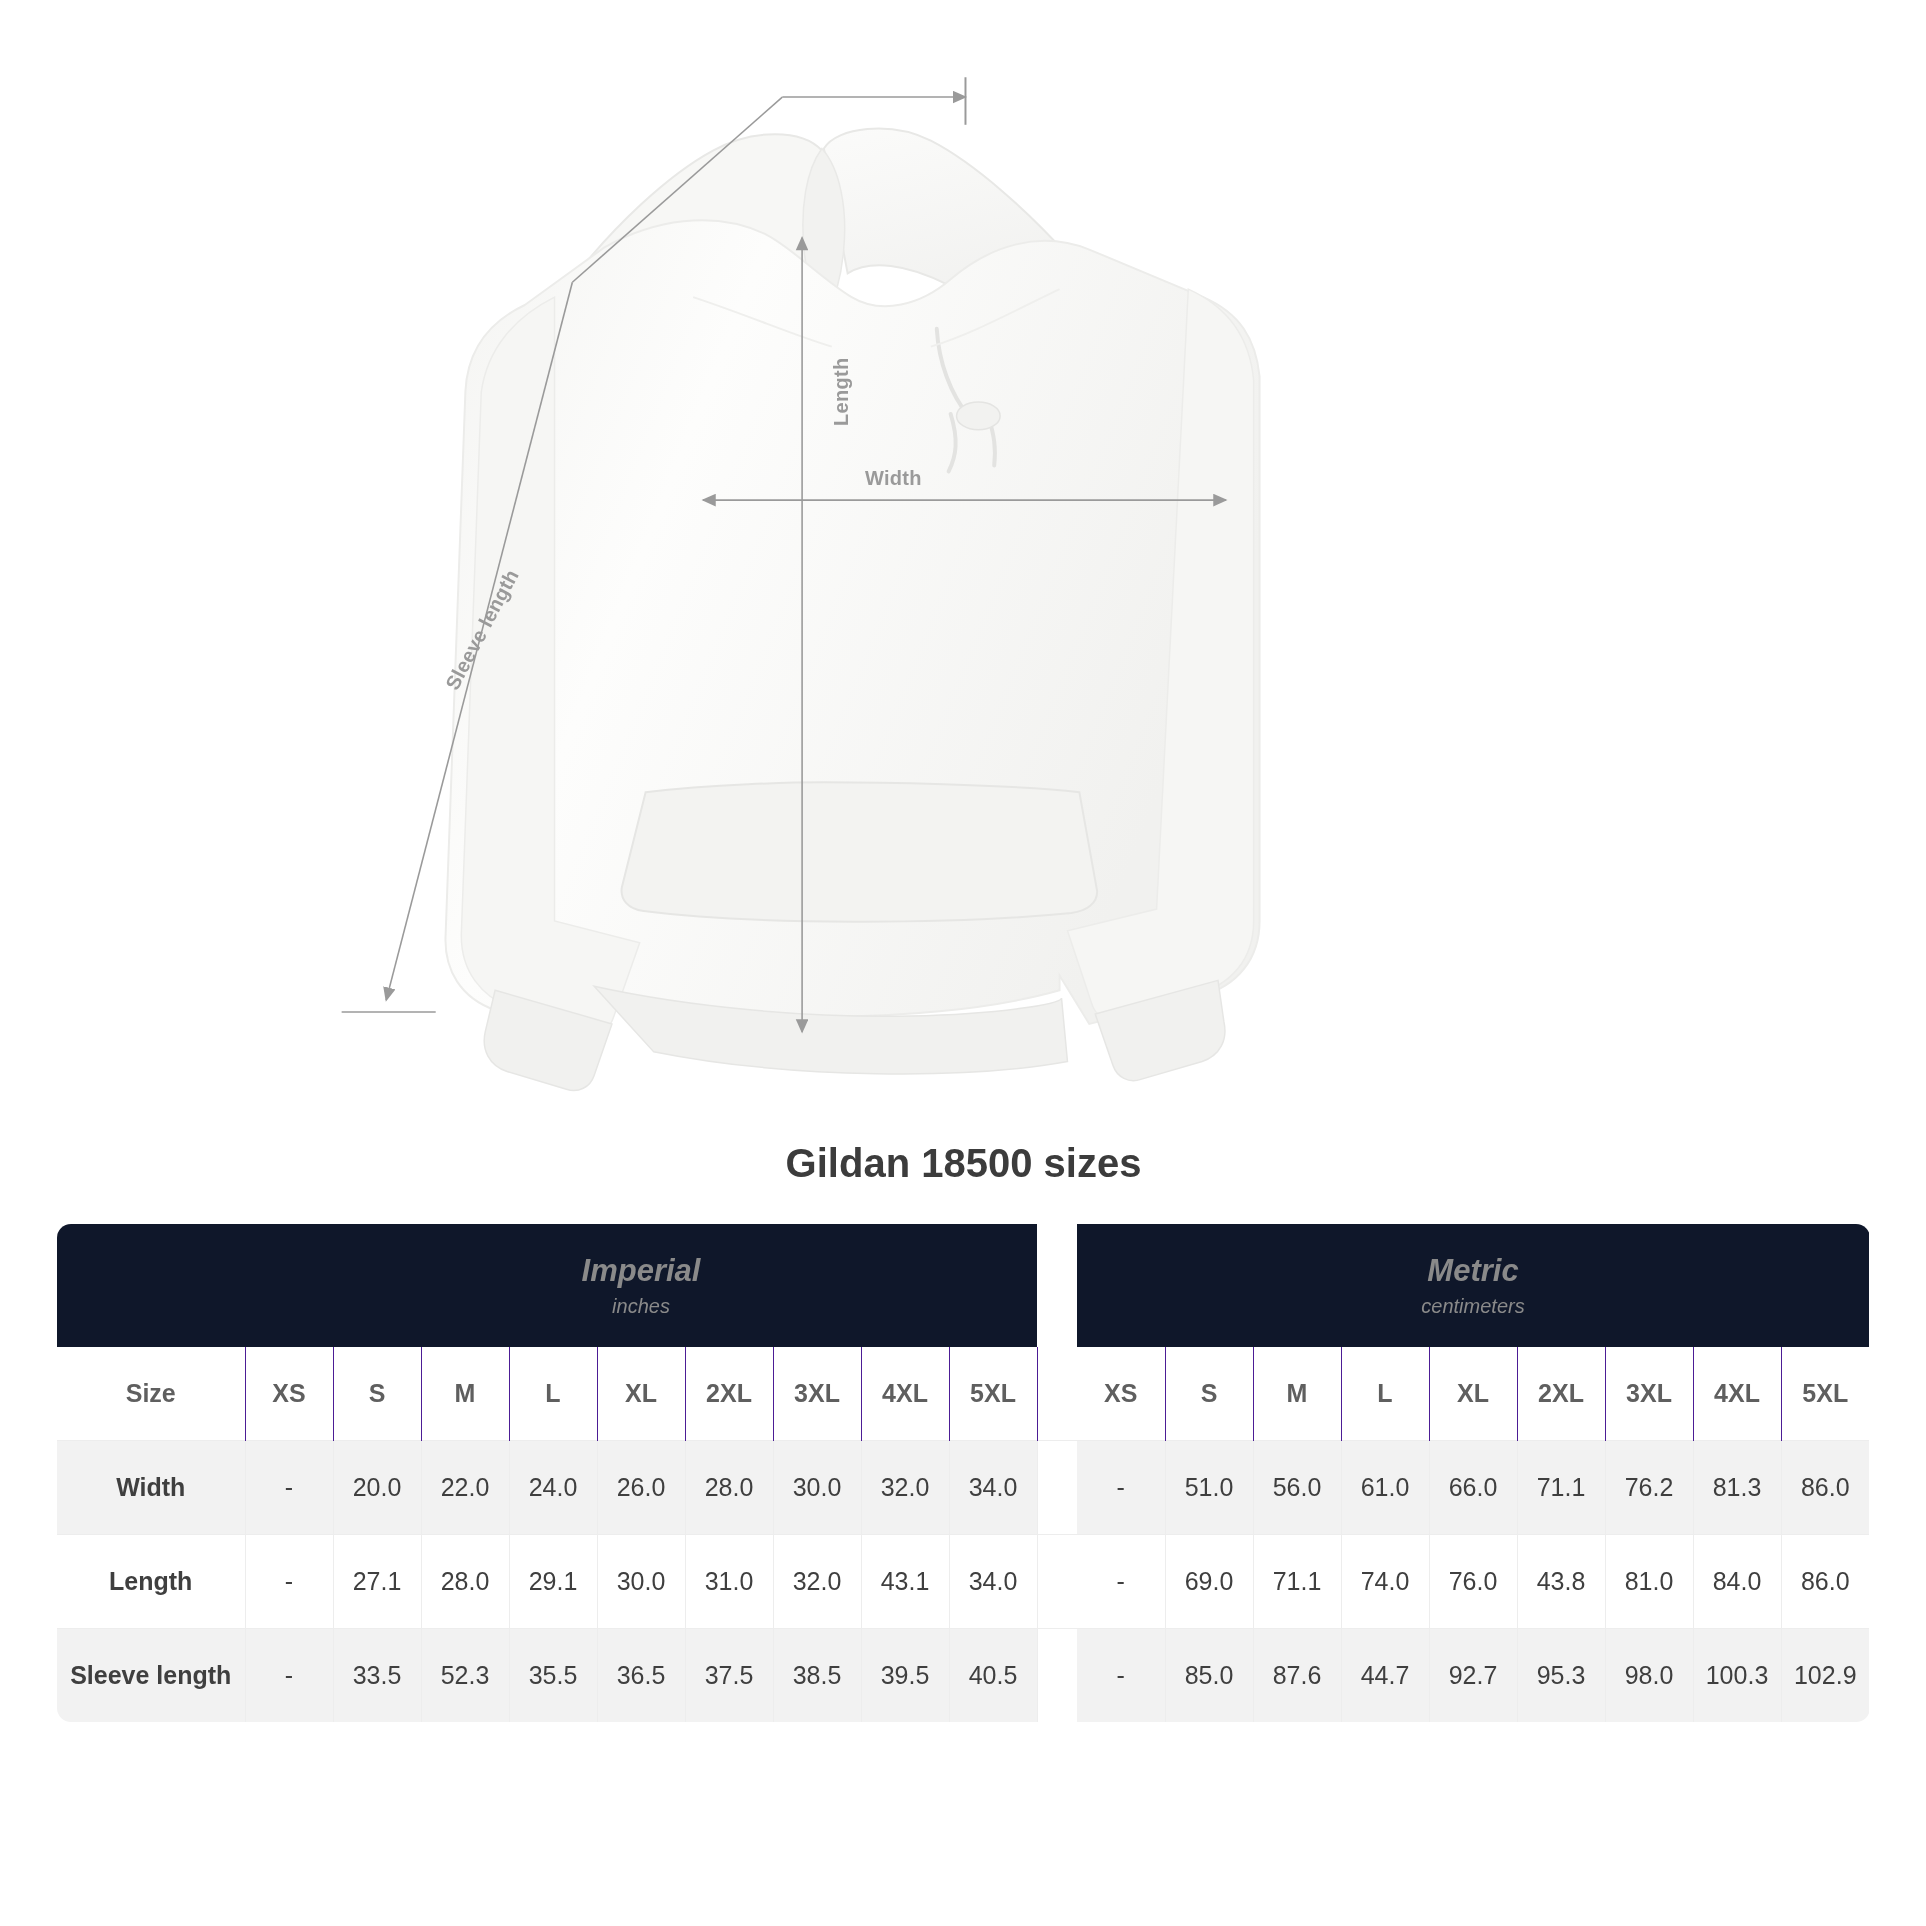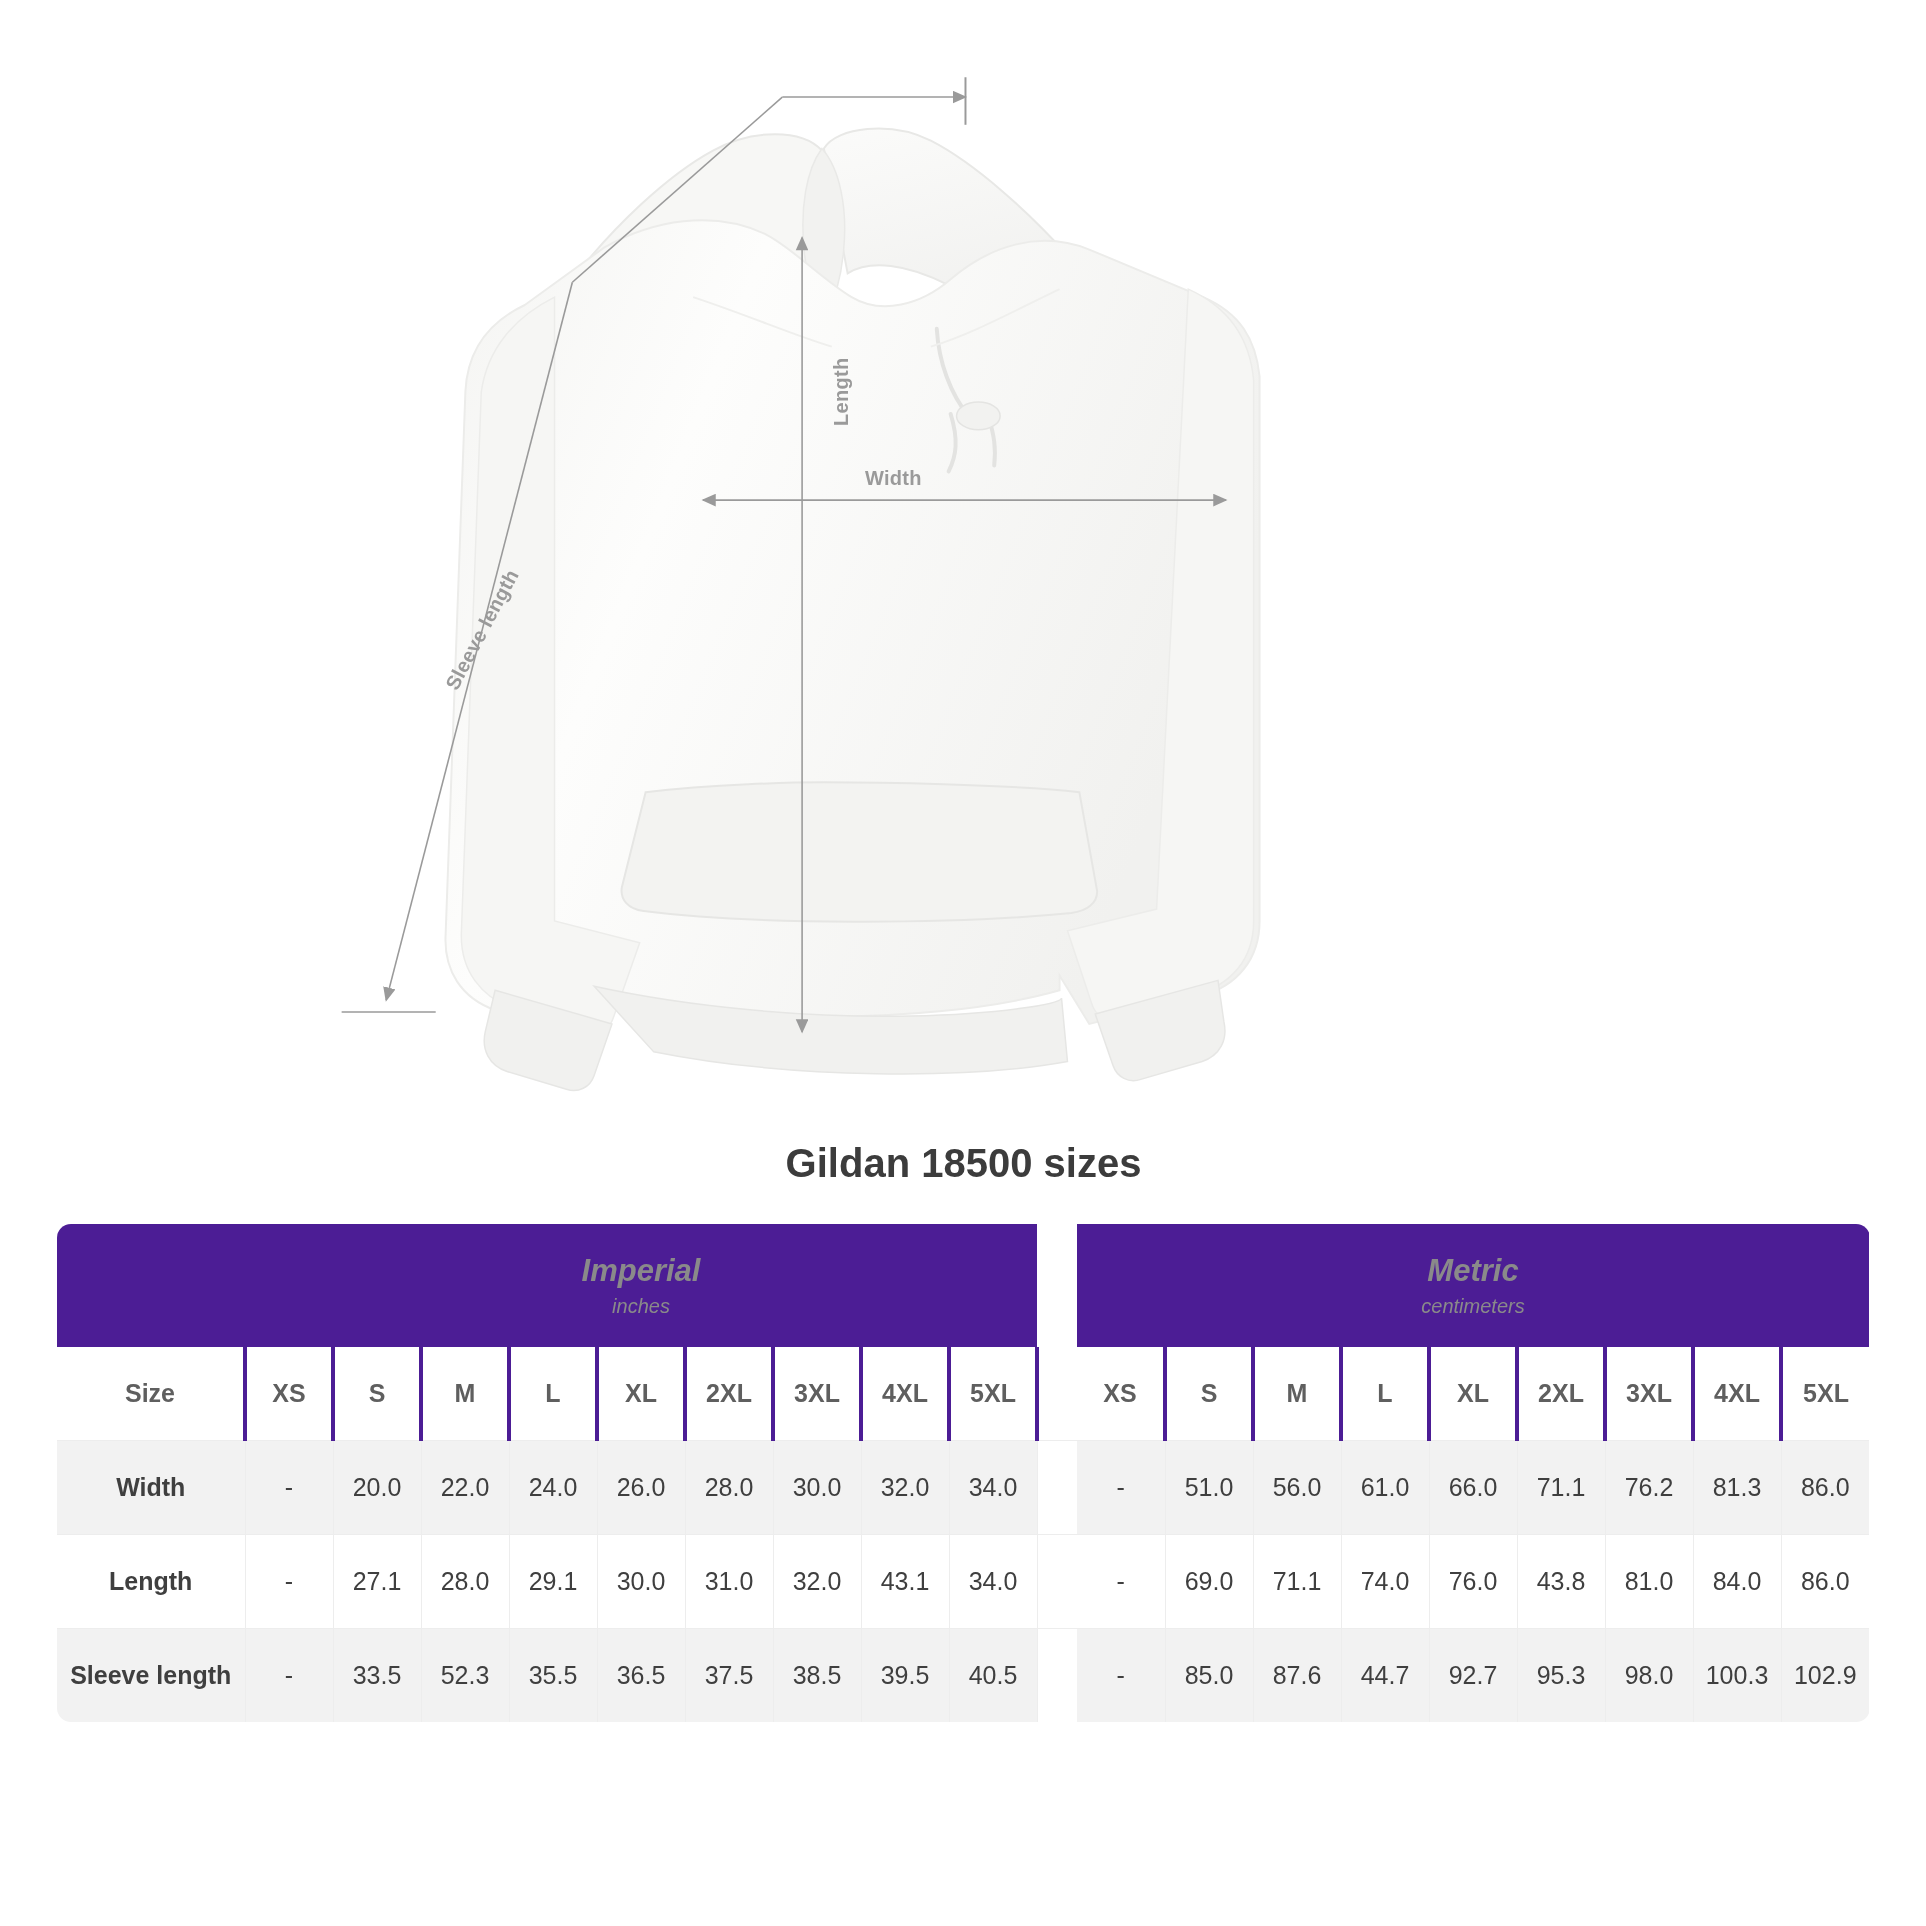--- a/index.html
+++ b/index.html
@@ -84,7 +84,7 @@
     vertical-align: middle;
   }
   .unitsys-row td {
-    background: #4c1d95;
+    background: #0f172a;
     height: 123px;
     padding: 0;
   }

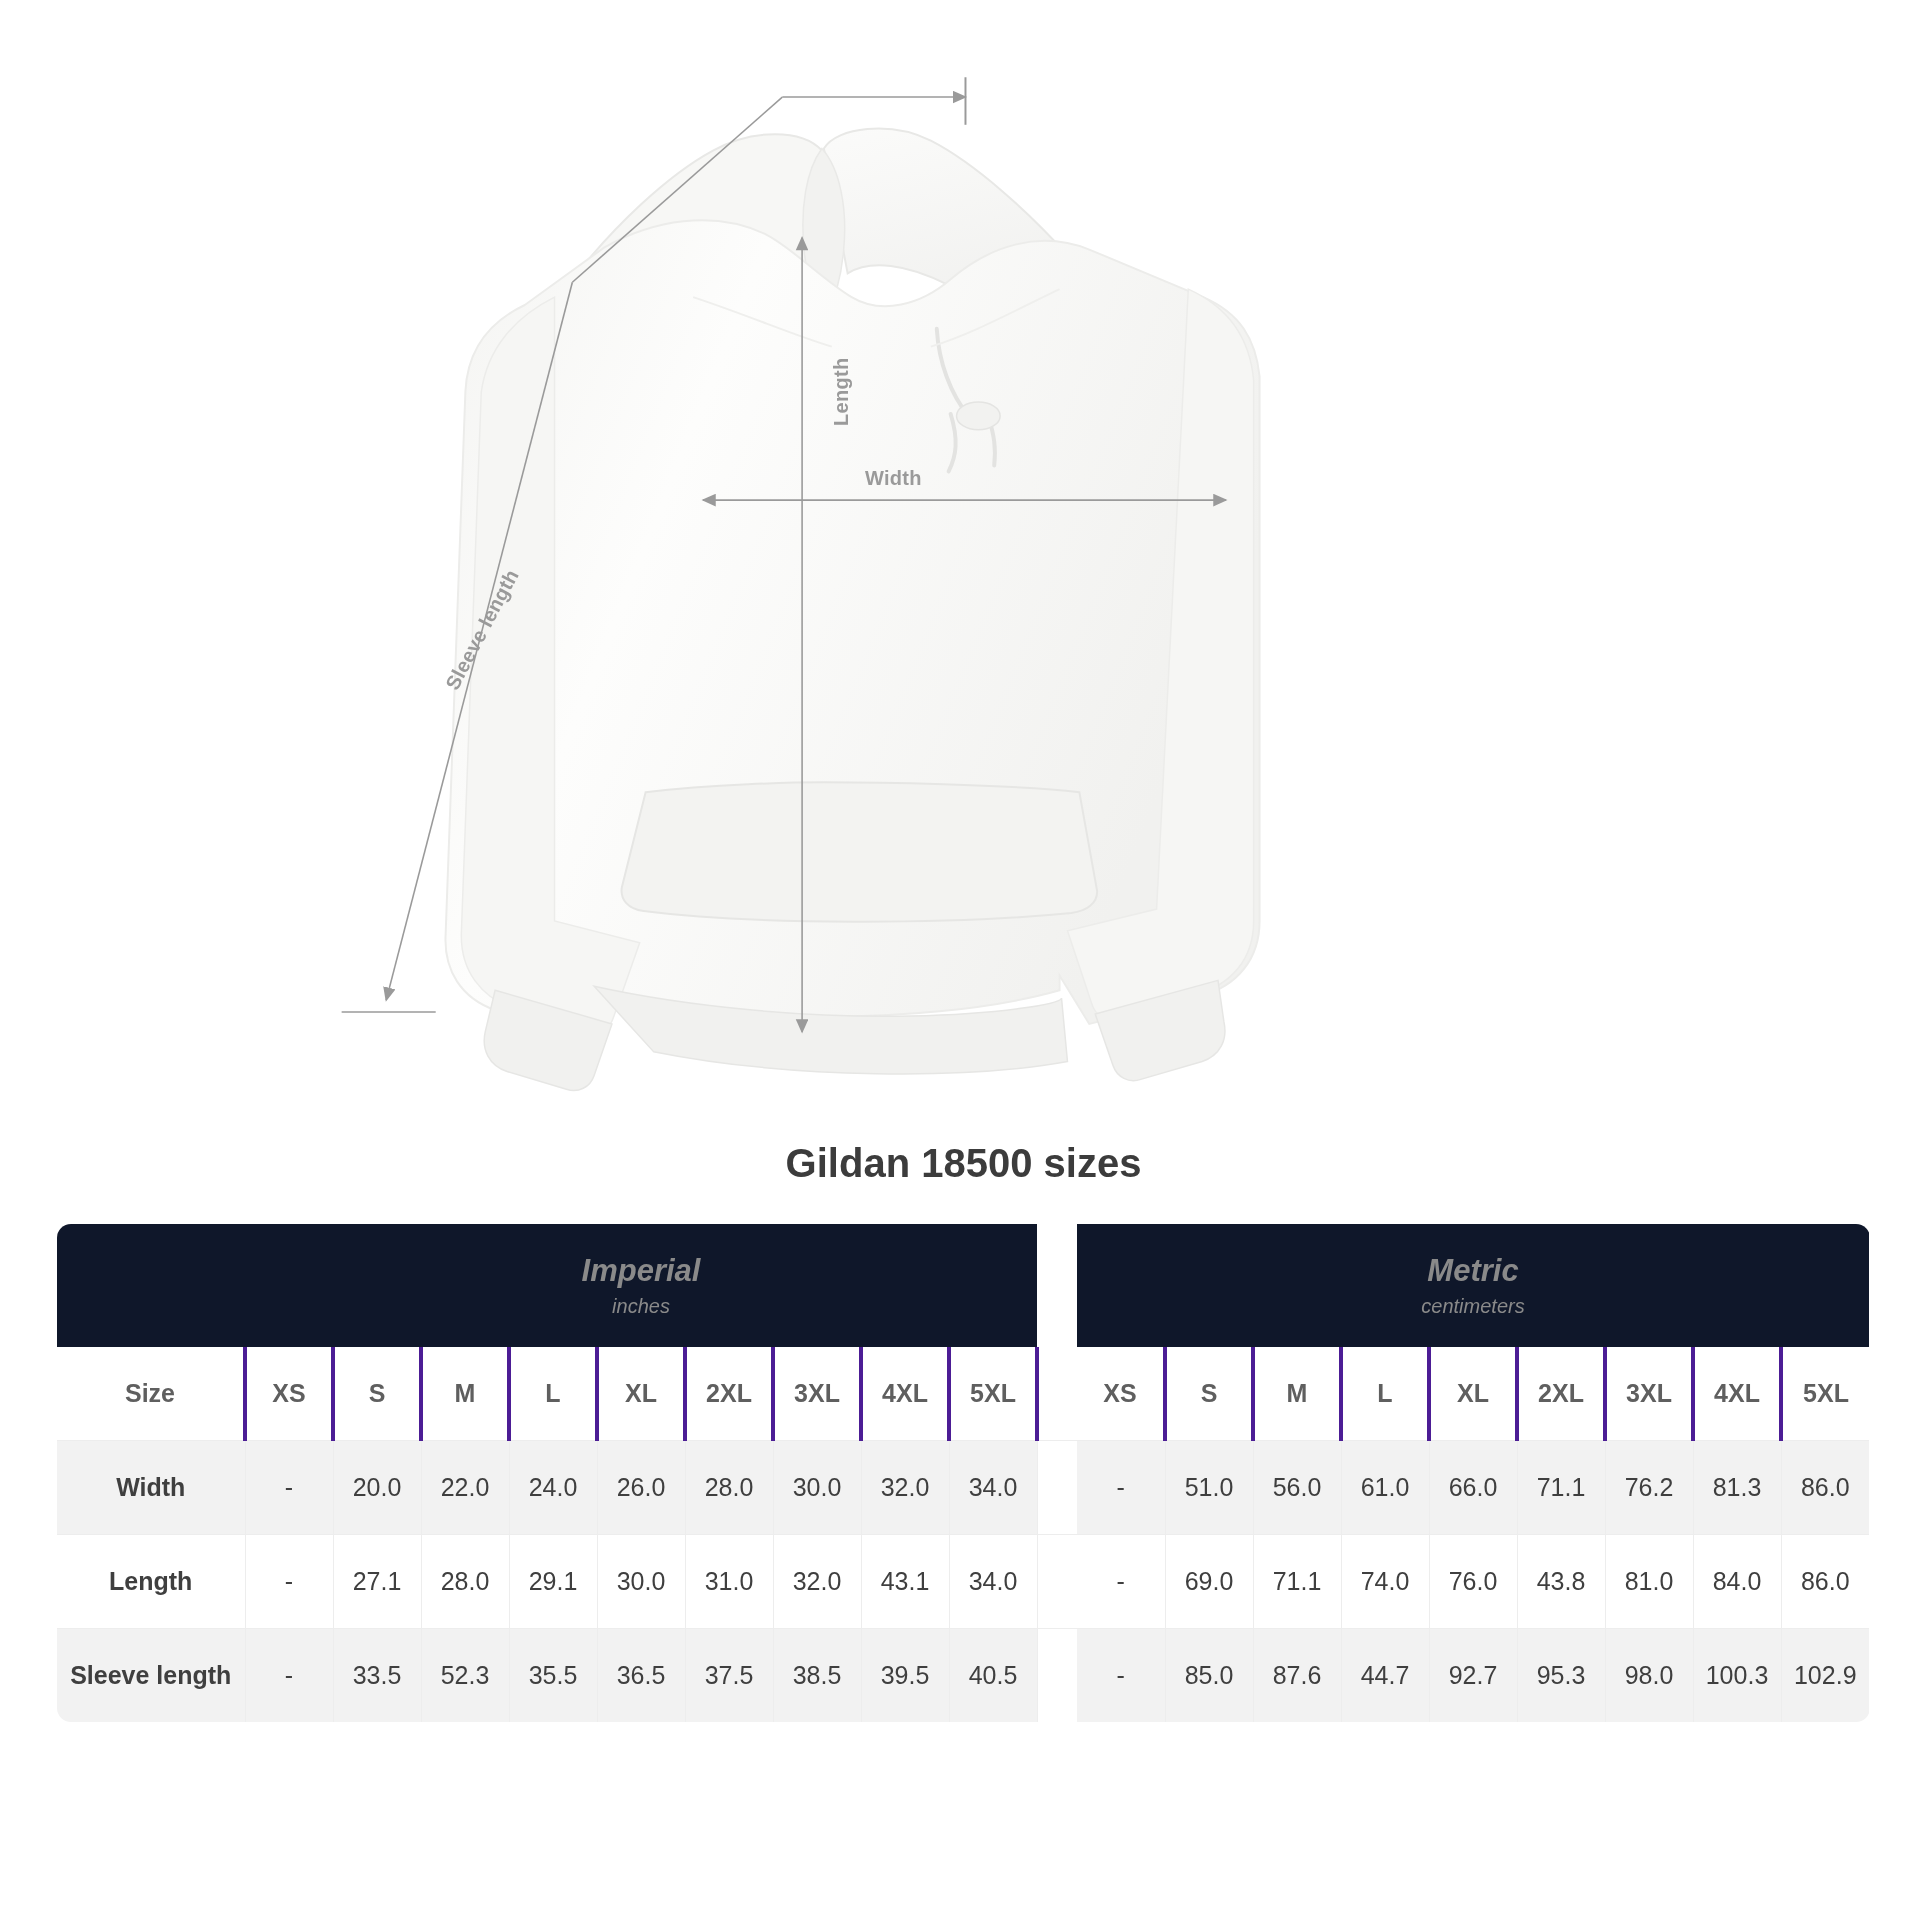--- a/index.html
+++ b/index.html
@@ -107,7 +107,7 @@
     font-size: 25px;
     font-weight: bold;
     color: #5f5f5f;
-    border-right: 4px solid #4c1d95;
+    border-right: 1px solid #4c1d95;
   }
   .head-row td:last-child { border-right: none; }
   .data-row td {

